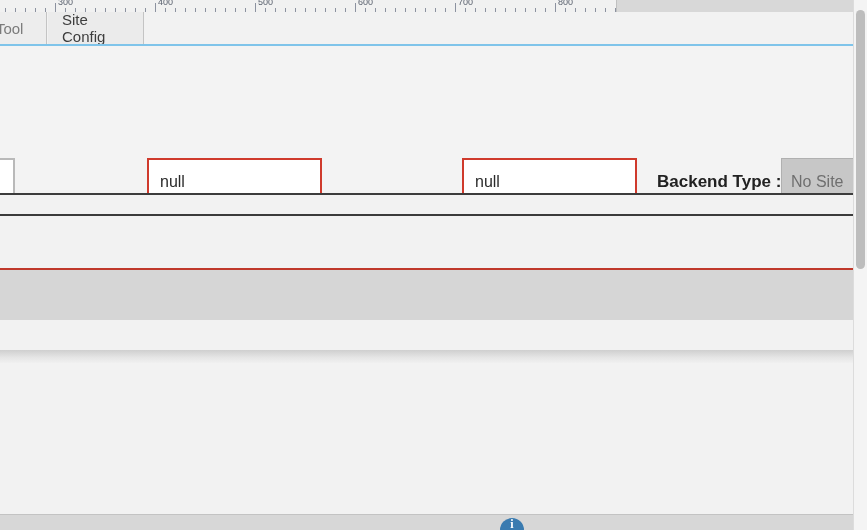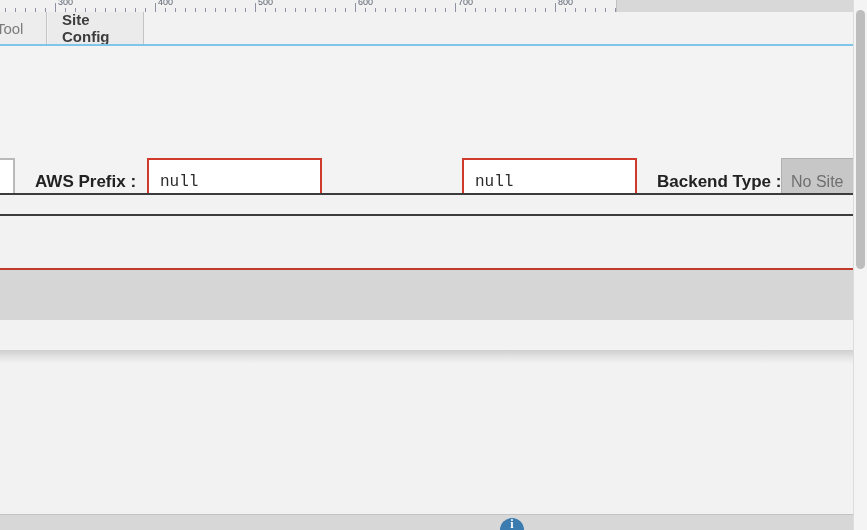--- a/index.html
+++ b/index.html
@@ -87,7 +87,7 @@
     width: 96px;
     background: #ebebeb;
     color: #3d3d3d;
-    font-weight: 700;
+    font-weight: 400;
   }
   .tabbar-filler {
     position: absolute;

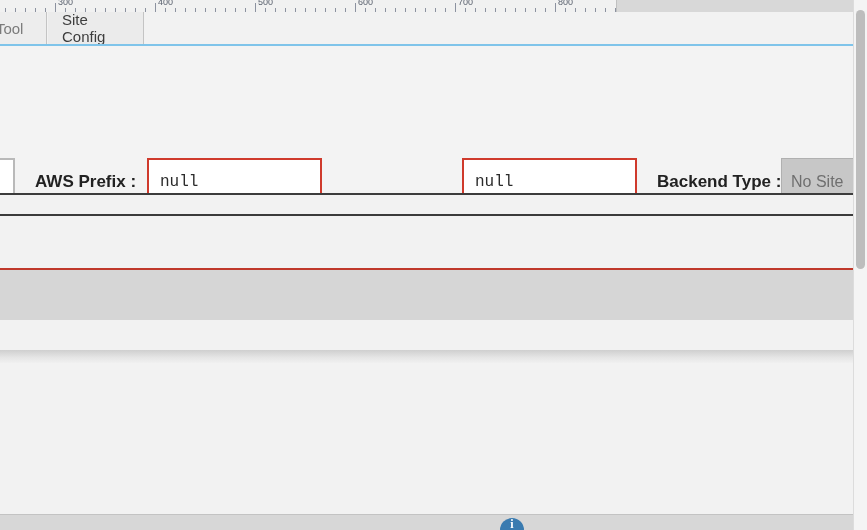--- a/index.html
+++ b/index.html
@@ -369,7 +369,6 @@
     <div class="input-cut"></div>
 
     <div class="field-row" style="left:35px; width:287px;">
-      <div class="field-label" style="left:0;">AWS Prefix :</div>
       <div class="text-input" style="left:112px; width:175px;">
         <span>null</span>
         <span class="input-dot"></span>

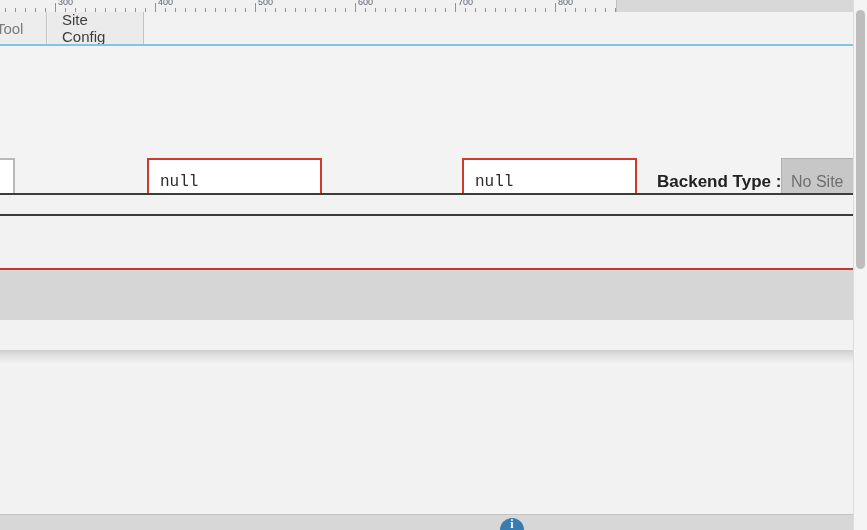--- a/index.html
+++ b/index.html
@@ -140,7 +140,6 @@
     font-size: 16px;
     color: #2b2b2b;
     cursor: text;
-    font-family: Liberation Mono, monospace;
   }
   .input-dot {
     position: absolute;

